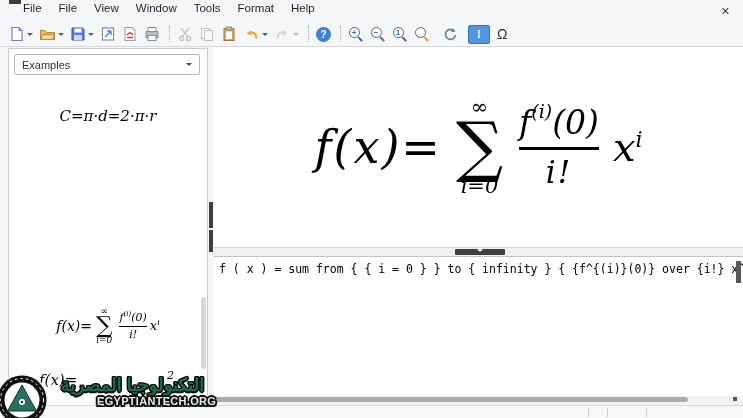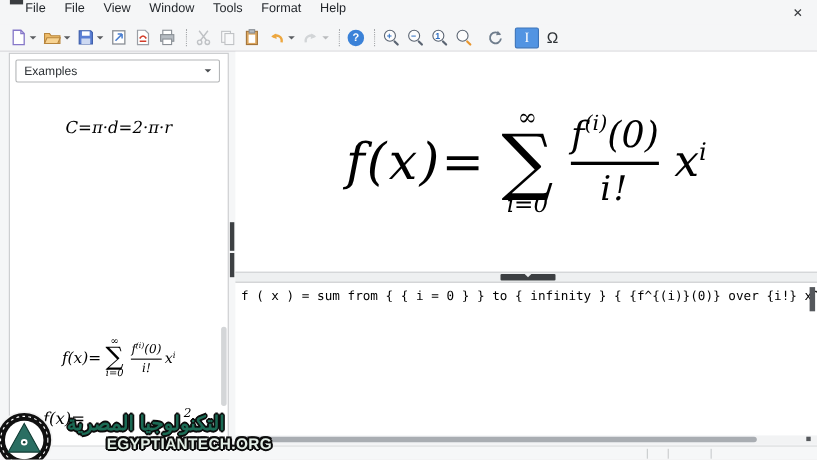--- a/index.html
+++ b/index.html
@@ -112,7 +112,7 @@
     font-size:18px; font-weight:bold; color:#1b6a54; direction:rtl;
     text-shadow:-1.5px 0 #0c0c0c, 1.5px 0 #0c0c0c, 0 -1.5px #0c0c0c, 0 1.5px #0c0c0c,
       -1px -1px #0c0c0c, 1px 1px #0c0c0c, 1px -1px #0c0c0c, -1px 1px #0c0c0c; }
-  .wm-site { position:absolute; left:97px; top:25px; font-size:14px; font-weight:bold;
+  .wm-site { position:absolute; left:97px; top:25px; font-size:11px; font-weight:bold;
     letter-spacing:.3px; color:#e3eee6;
     text-shadow:-2px 0 #0c0c0c, 2px 0 #0c0c0c, 0 -2px #0c0c0c, 0 2px #0c0c0c,
       -1.5px -1.5px #0c0c0c, 1.5px 1.5px #0c0c0c, 1.5px -1.5px #0c0c0c, -1.5px 1.5px #0c0c0c; }

